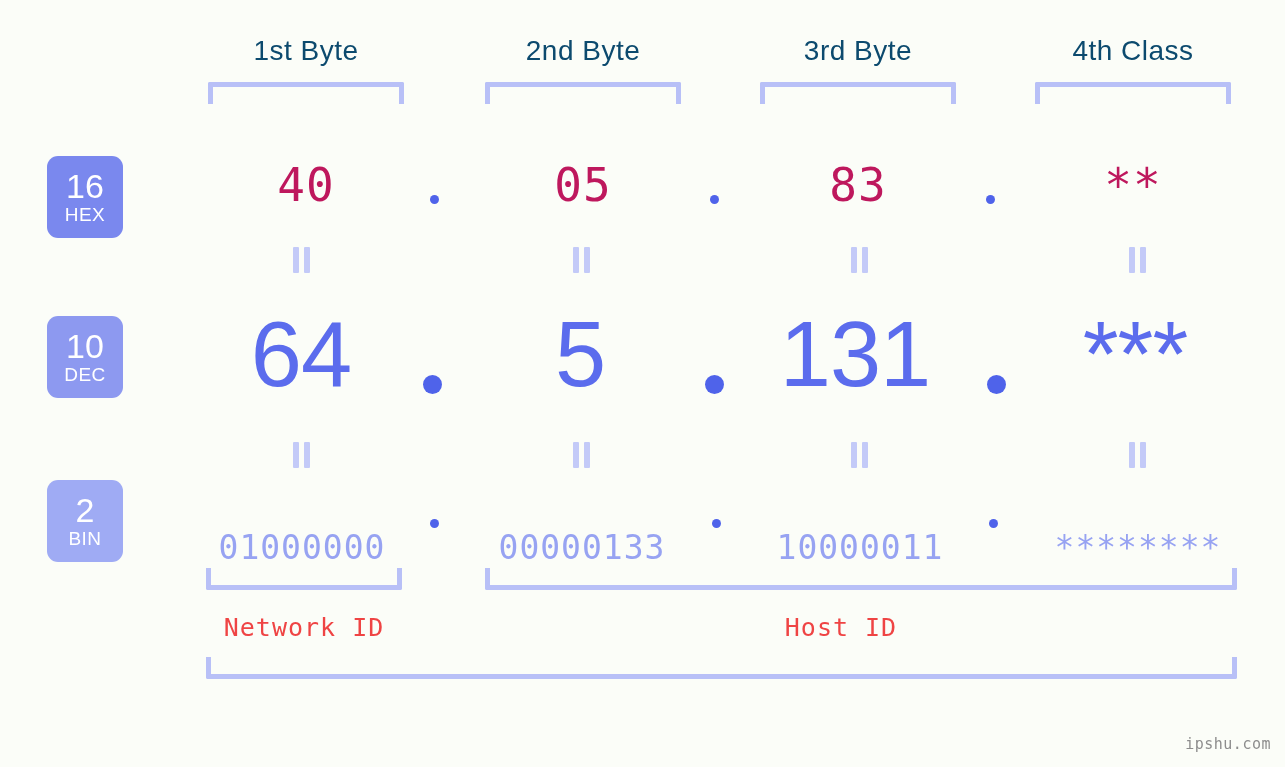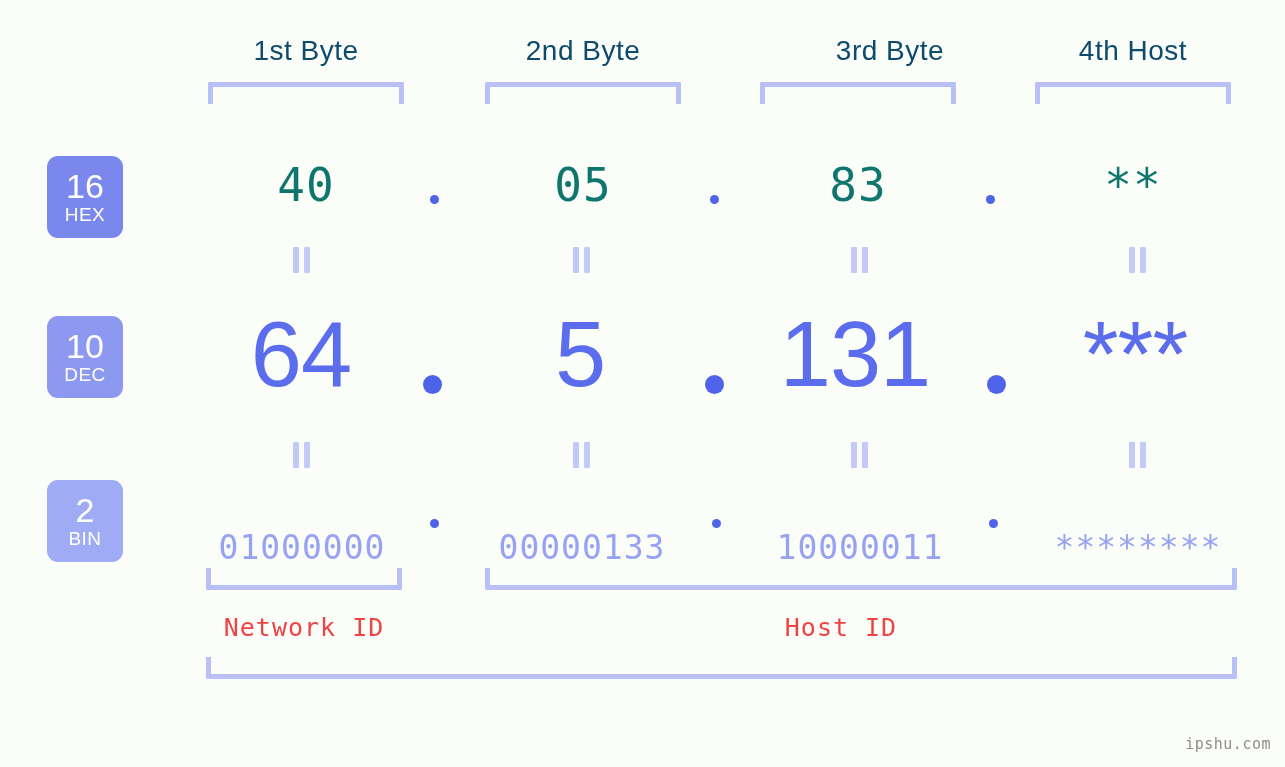--- a/index.html
+++ b/index.html
@@ -164,7 +164,7 @@
 
   <div class="byte-label" style="left:208px; top:34px; width:196px;">1st Byte</div>
   <div class="byte-label" style="left:485px; top:34px; width:196px;">2nd Byte</div>
-  <div class="byte-label" style="left:792px; top:34px; width:196px;">3rd Byte</div>
+  <div class="byte-label" style="left:760px; top:34px; width:196px;">3rd Byte</div>
   <div class="byte-label" style="left:1035px; top:34px; width:196px;">4th Host</div>
 
   <div class="bracket down" style="left:208px; top:82px; width:196px;"></div>

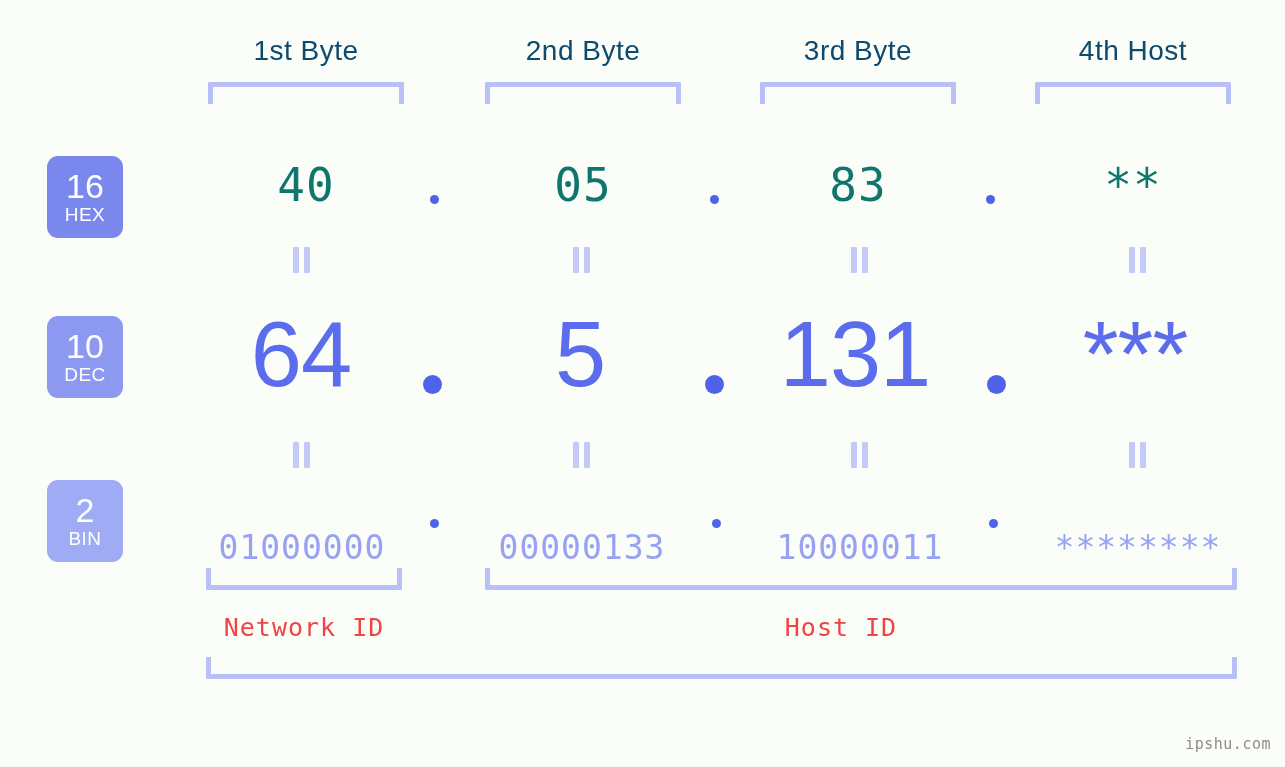--- a/index.html
+++ b/index.html
@@ -165,7 +165,7 @@
   <div class="byte-label" style="left:208px; top:34px; width:196px;">1st Byte</div>
   <div class="byte-label" style="left:485px; top:34px; width:196px;">2nd Byte</div>
   <div class="byte-label" style="left:760px; top:34px; width:196px;">3rd Byte</div>
-  <div class="byte-label" style="left:1035px; top:34px; width:196px;">4th Host</div>
+  <div class="byte-label" style="left:1035px; top:34px; width:196px;">4th Class</div>
 
   <div class="bracket down" style="left:208px; top:82px; width:196px;"></div>
   <div class="bracket down" style="left:485px; top:82px; width:196px;"></div>

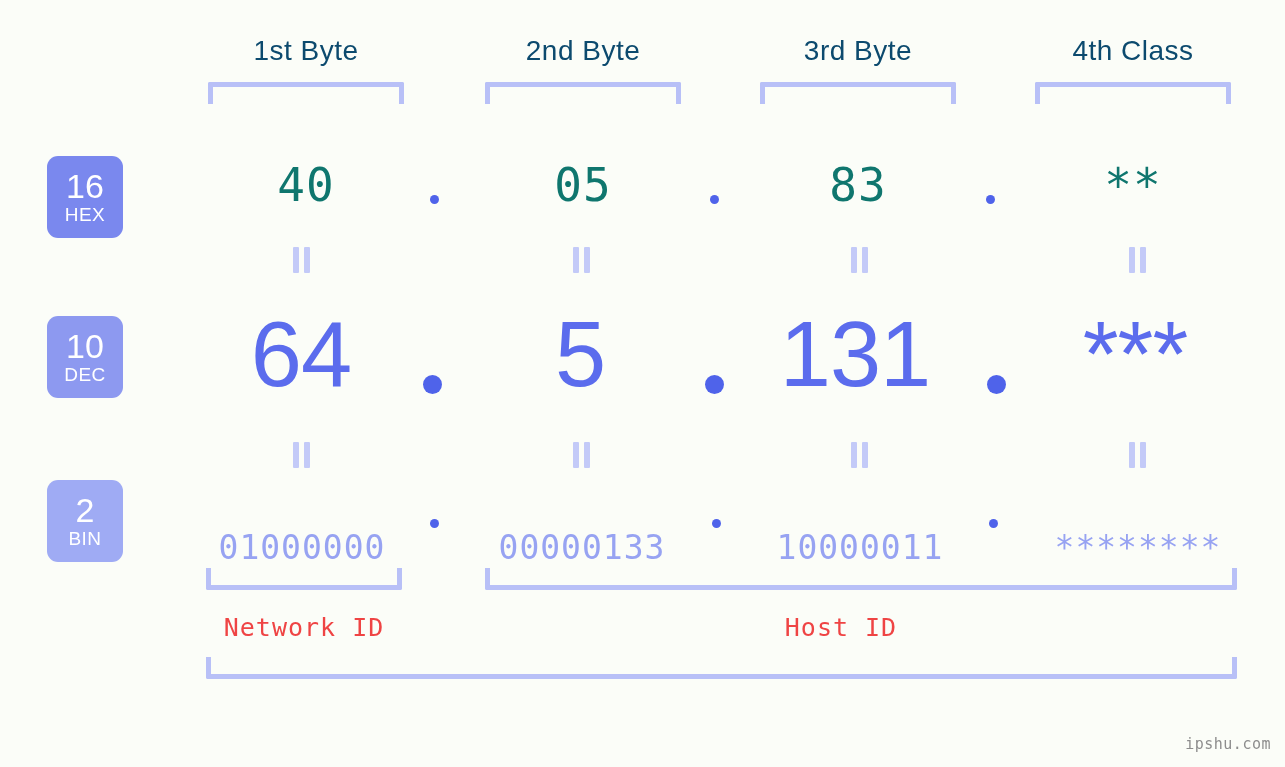--- a/index.html
+++ b/index.html
@@ -83,7 +83,7 @@
     font-family: "DejaVu Sans Mono", monospace;
     font-size: 46px;
     line-height: 50px;
-    color: #0f766e;
+    color: #be185d;
     letter-spacing: 1px;
   }
   .dec-val {

